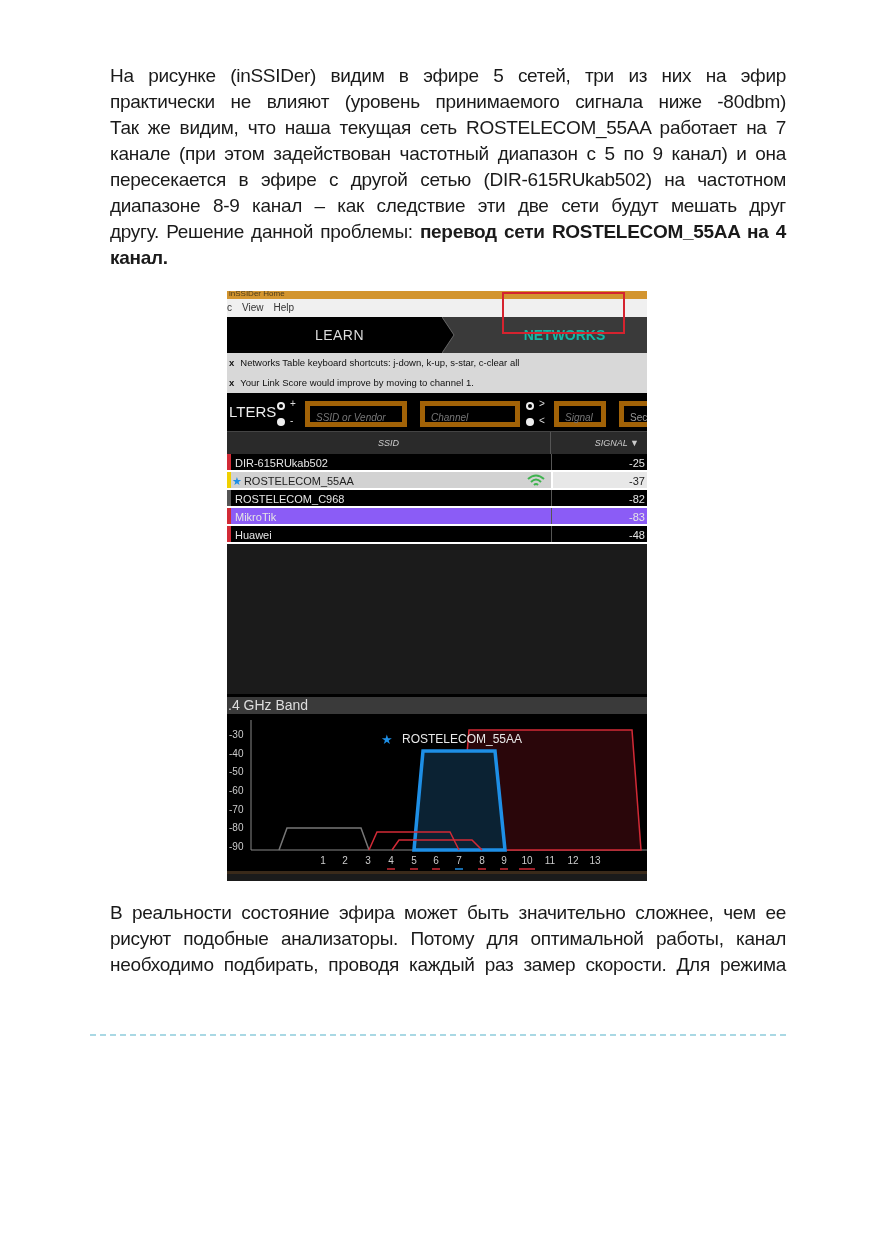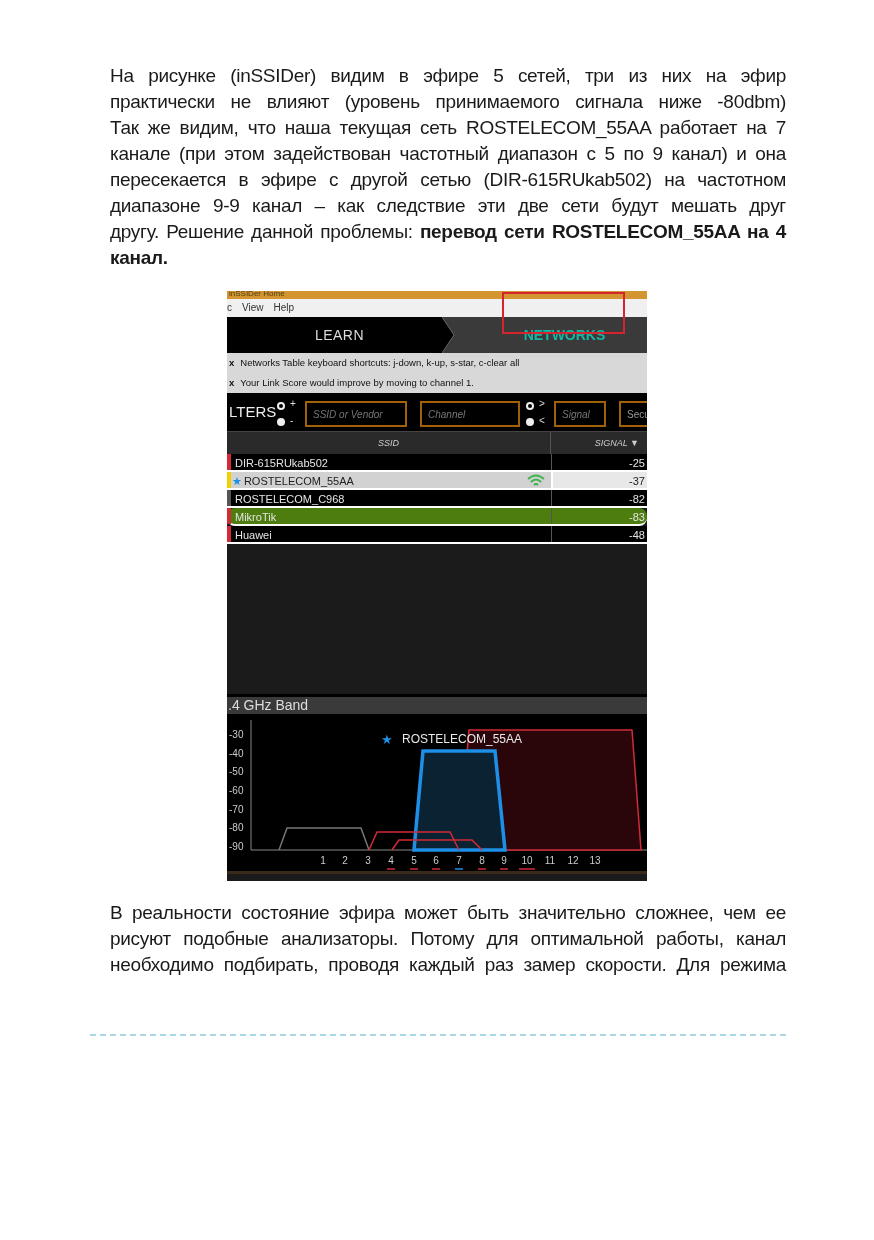--- a/index.html
+++ b/index.html
@@ -66,7 +66,7 @@
   <span class="line">Так же видим, что наша текущая сеть ROSTELECOM_55AA работает на 7</span>
   <span class="line">канале (при этом задействован частотный диапазон с 5 по 9 канал) и она</span>
   <span class="line">пересекается в эфире с другой сетью (DIR-615RUkab502) на частотном</span>
-  <span class="line">диапазоне 9-9 канал – как следствие эти две сети будут мешать друг</span>
+  <span class="line">диапазоне 8-9 канал – как следствие эти две сети будут мешать друг</span>
   <span class="line"><span>другу. Решение данной проблемы: </span><b>перевод сети ROSTELECOM_55AA на 4</b></span>
   <span class="line last"><b>канал.</b></span>
 </div>

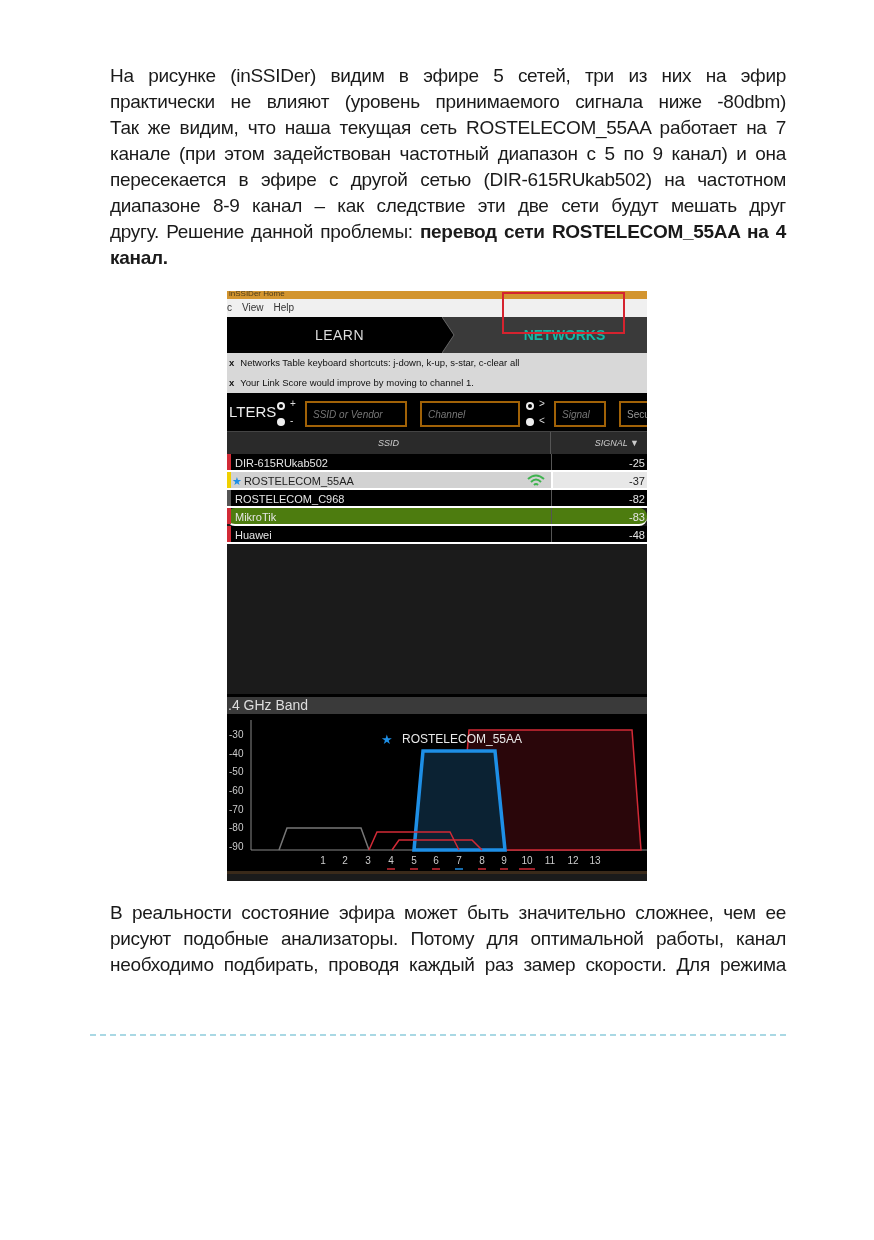--- a/index.html
+++ b/index.html
@@ -36,7 +36,7 @@
   .radio { position: absolute; width: 8px; height: 8px; border-radius: 50%; background: #eee; }
   .radio.sel::after { content: ""; position: absolute; left: 2px; top: 2px; width: 4px; height: 4px; border-radius: 50%; background: #000; }
   .sym { position: absolute; font-size: 10px; color: #ddd; }
-  .finput { position: absolute; top: 8px; height: 26px; border: 2px solid #a16207; background: #000; color: #777; font-style: italic;
+  .finput { position: absolute; top: 8px; height: 26px; border: 5px solid #a16207; background: #000; color: #777; font-style: italic;
             font-size: 10px; line-height: 24px; padding-left: 6px; }
   .thead { height: 23px; background: #2a2a2a; border-top: 1px solid #444; position: relative; font-size: 9px; color: #ccc; font-style: italic; }
   .thead .ssid-h { position: absolute; left: 0; width: 324px; text-align: center; line-height: 23px; border-right: 1px solid #555; }

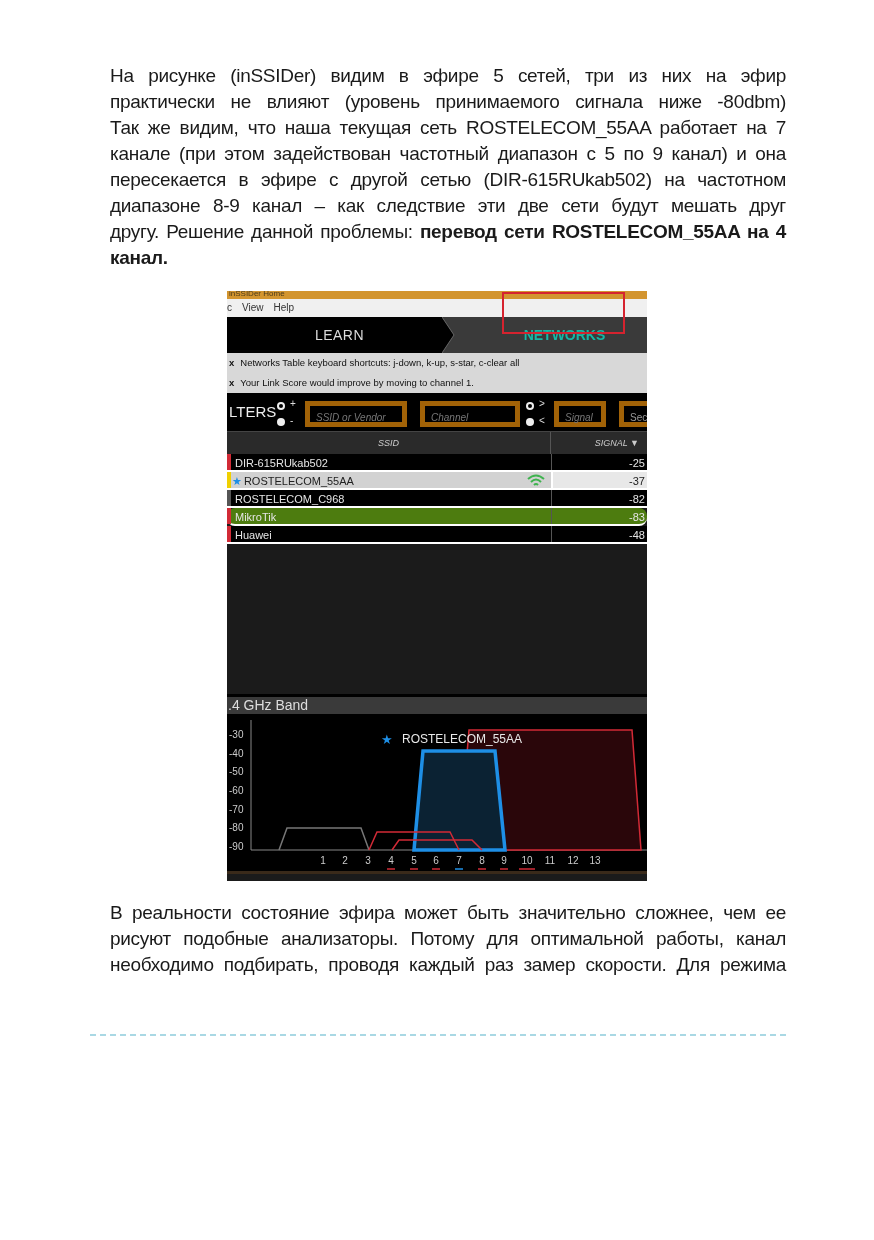--- a/index.html
+++ b/index.html
@@ -42,7 +42,7 @@
   .thead .ssid-h { position: absolute; left: 0; width: 324px; text-align: center; line-height: 23px; border-right: 1px solid #555; }
   .thead .sig-h { position: absolute; left: 325px; width: 95px; text-align: right; padding-right: 8px; line-height: 23px; }
   .row { height: 18px; position: relative; font-size: 11px; line-height: 18px; color: #e5e5e5; background: #000; border-bottom: 2px solid #ffffff; }
-  .row.alt { background: #4d7c0f; border-radius: 8px; }
+  .row.alt { background: #8b5cf6; }
   .row.sel { background: #d2d2d2; color: #222; }
   .row .bar { position: absolute; left: 0; top: 0; width: 4px; height: 100%; }
   .row .name { position: absolute; left: 8px; }

